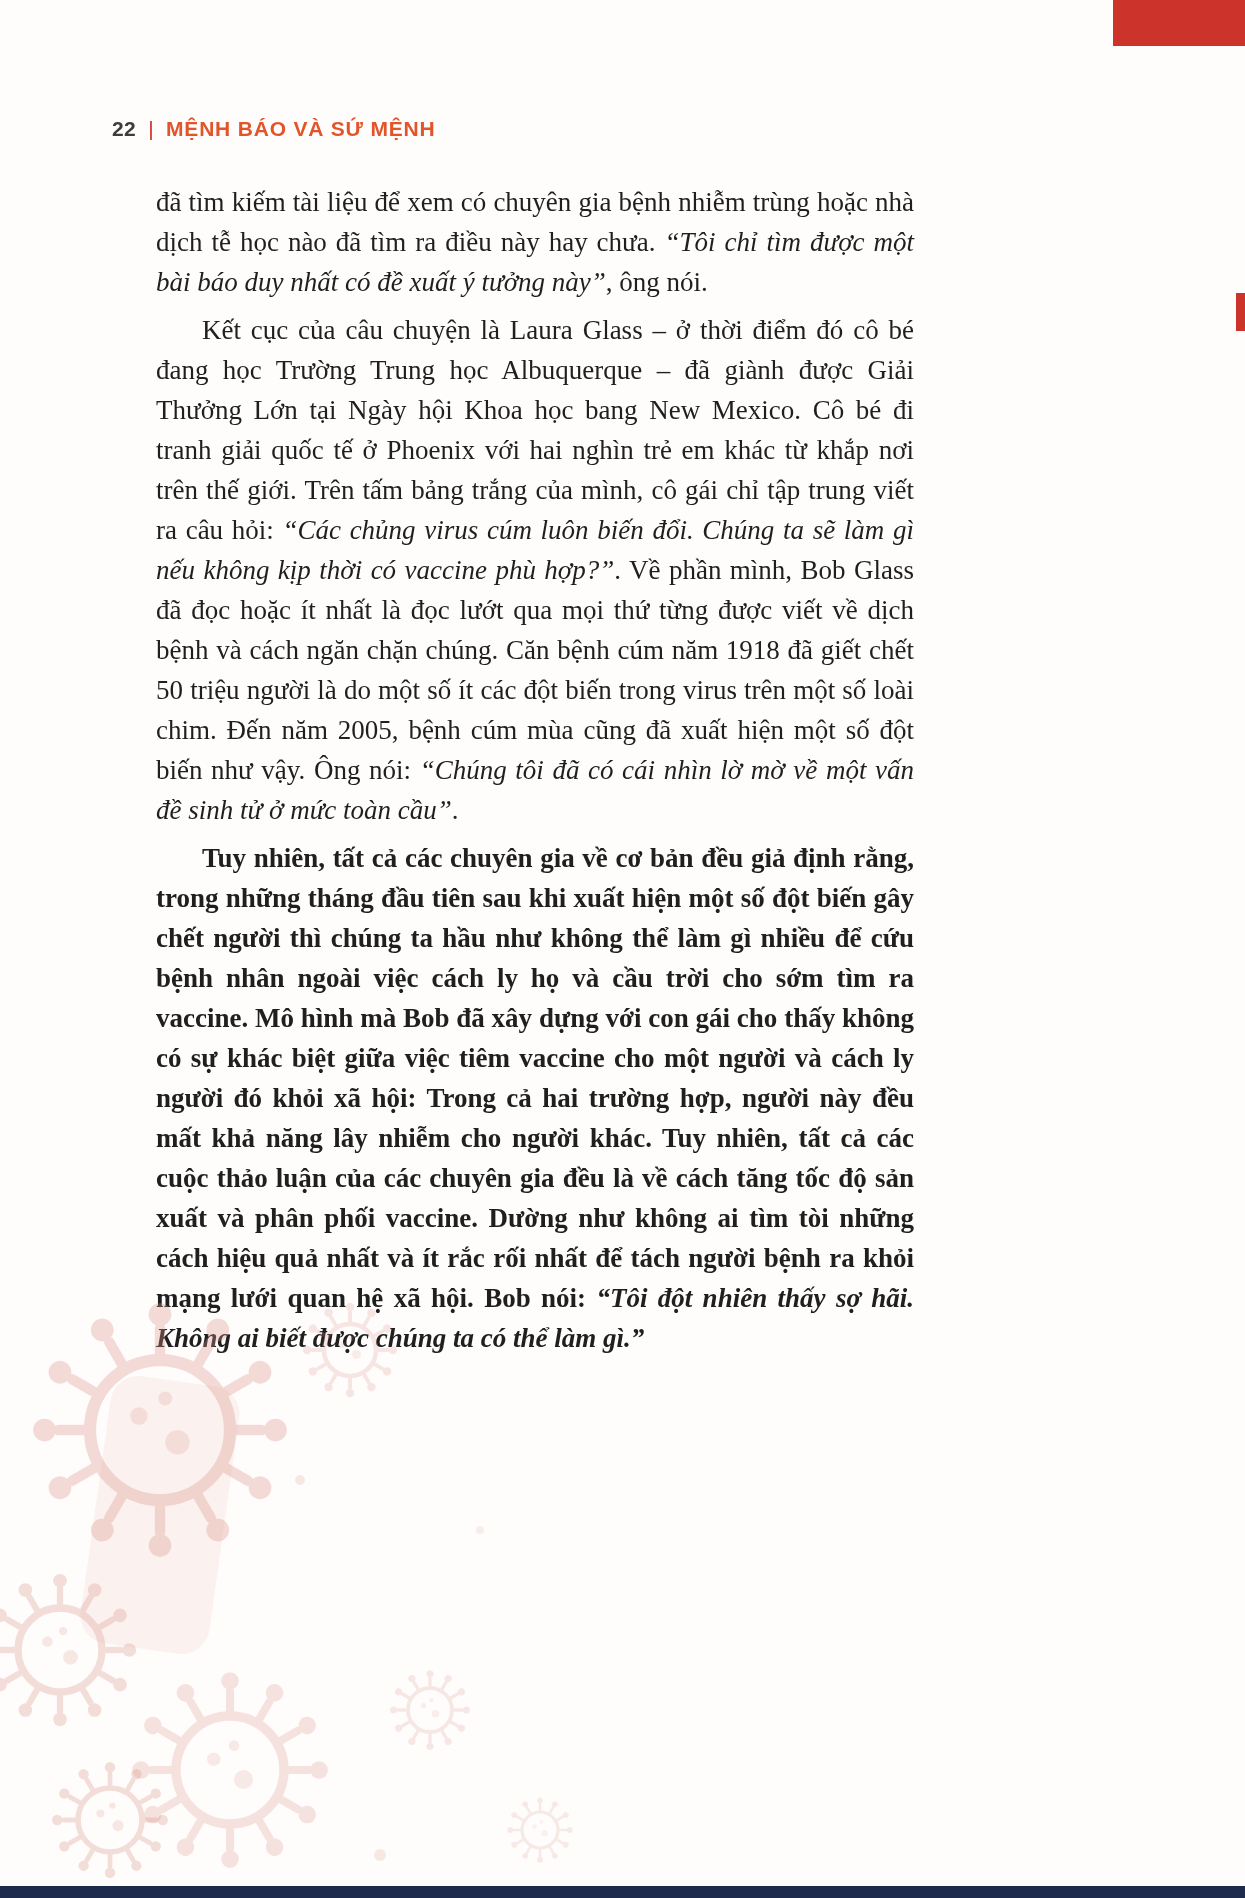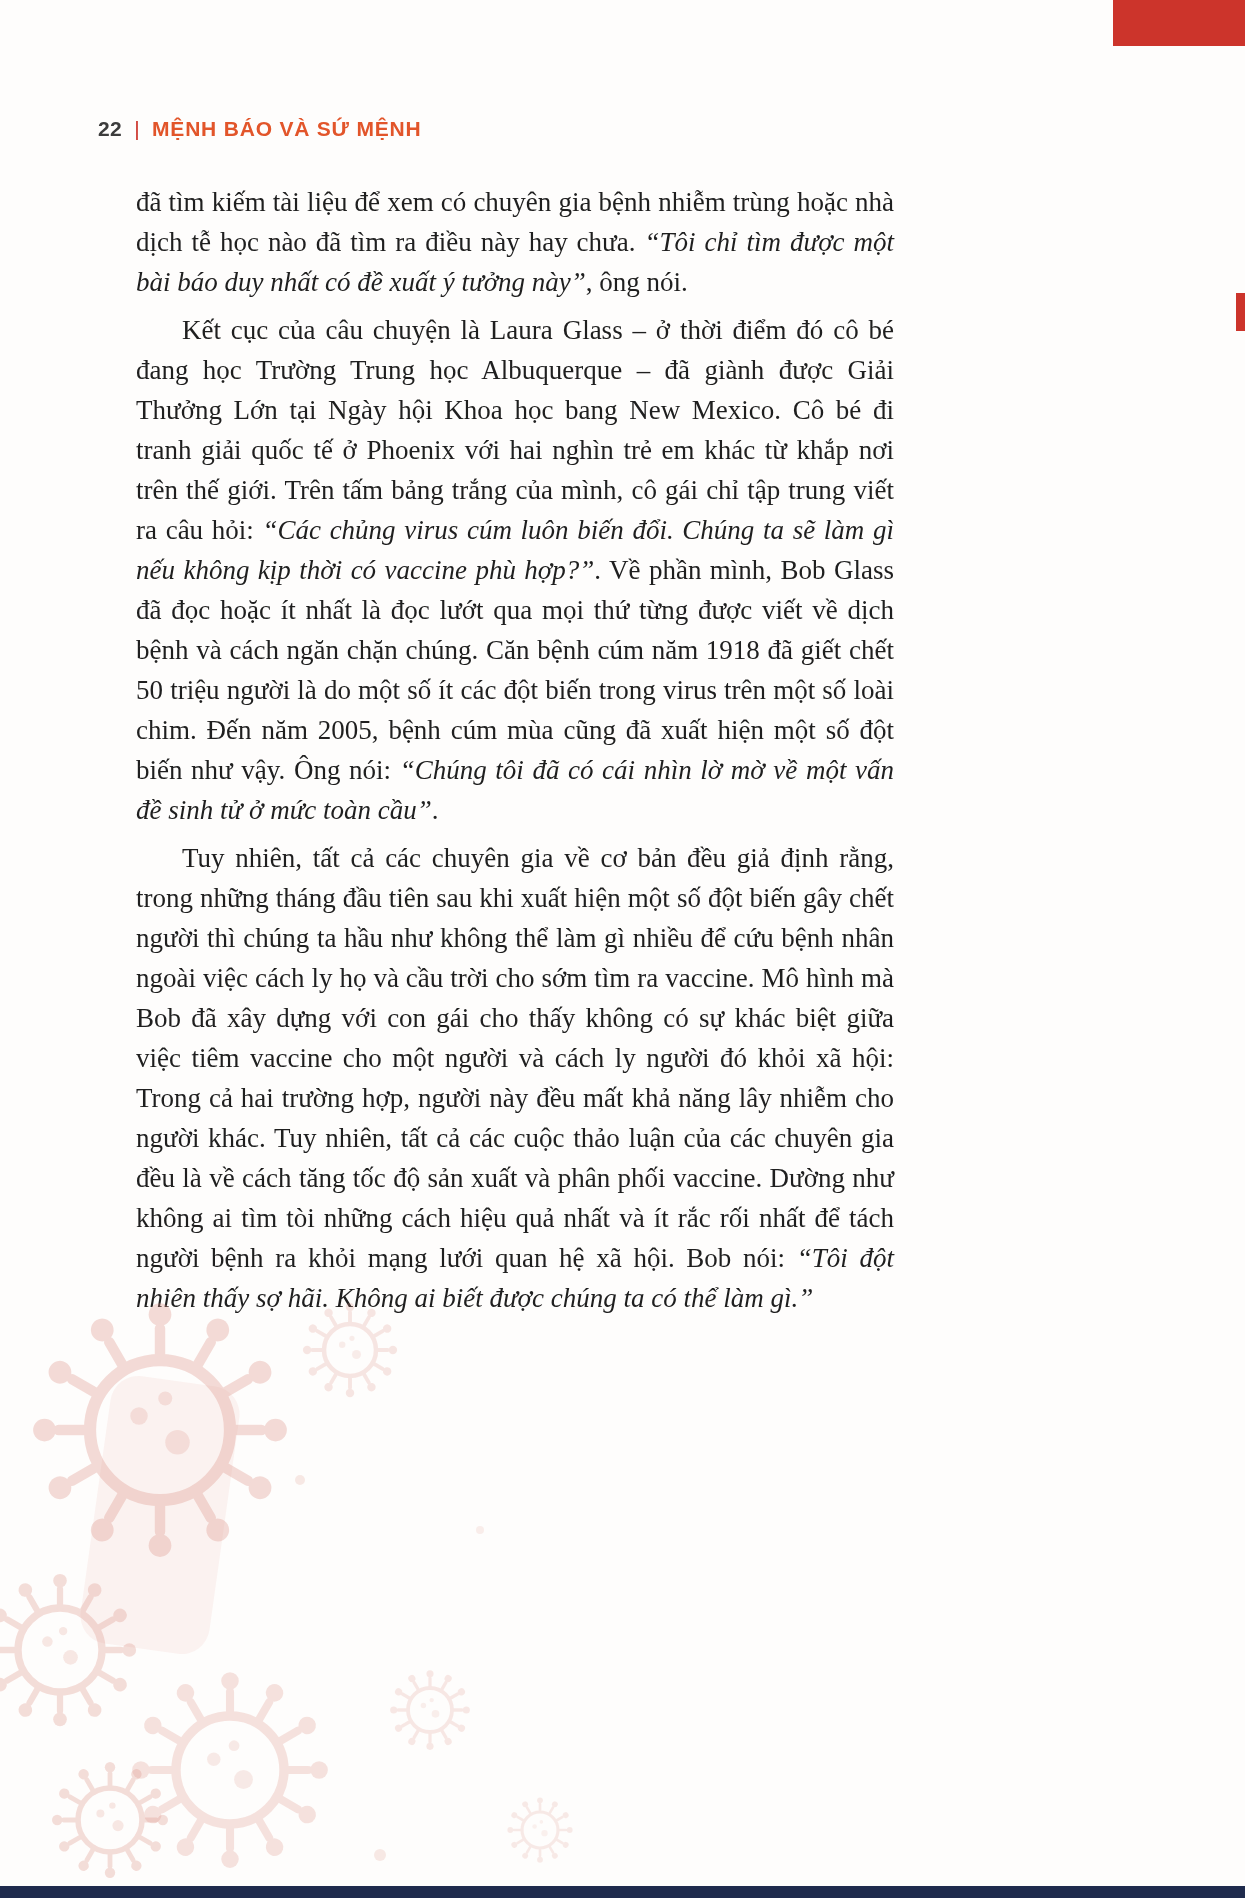--- a/index.html
+++ b/index.html
@@ -17,7 +17,7 @@
   
   .header {
     position: absolute;
-    left: 98px;
+    left: 112px;
     top: 117px;
     display: flex;
     align-items: center;

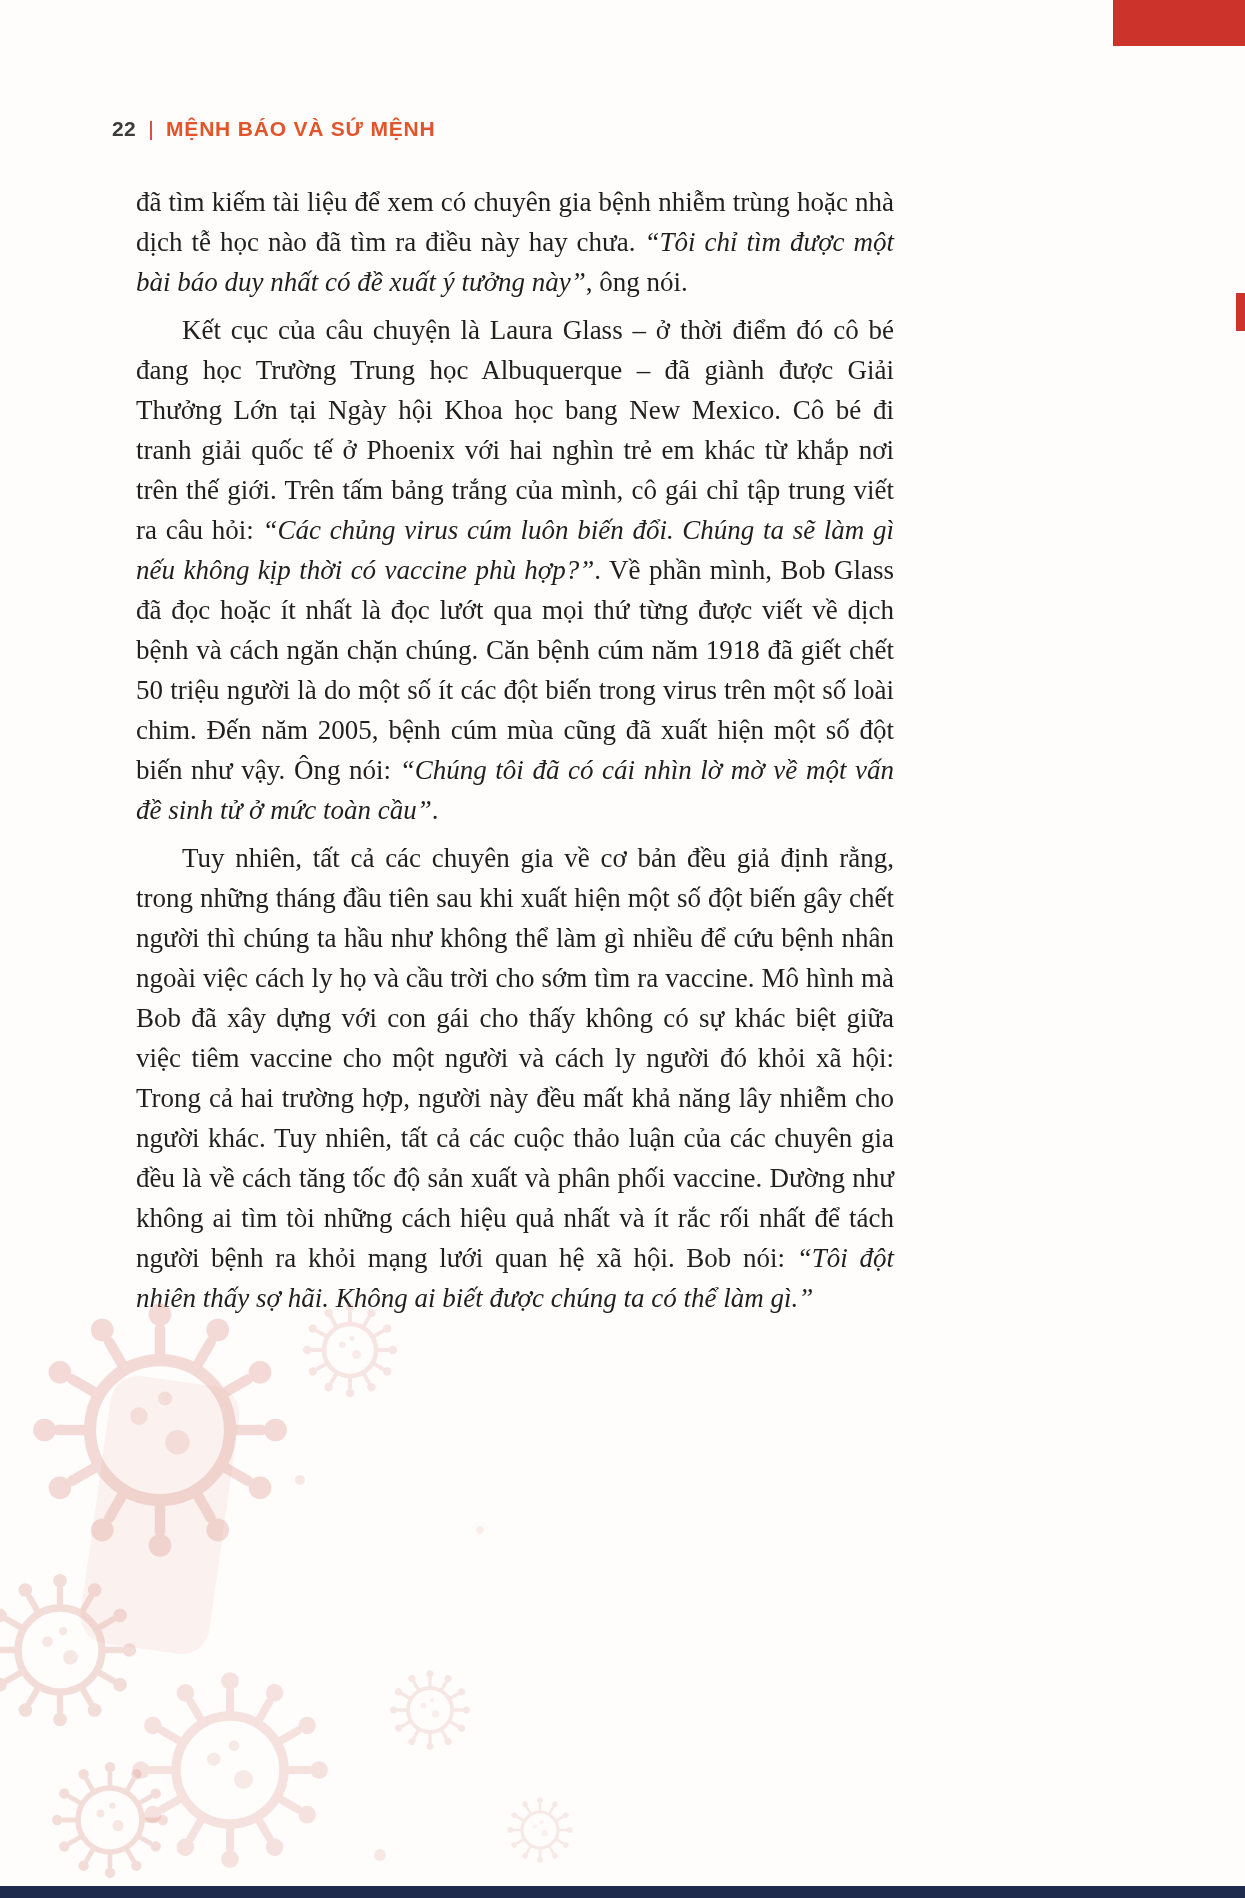--- a/index.html
+++ b/index.html
@@ -36,7 +36,7 @@
   
   .text-block {
     position: absolute;
-    left: 136px;
+    left: 156px;
     top: 182px;
     width: 758px;
     font-size: 27px;

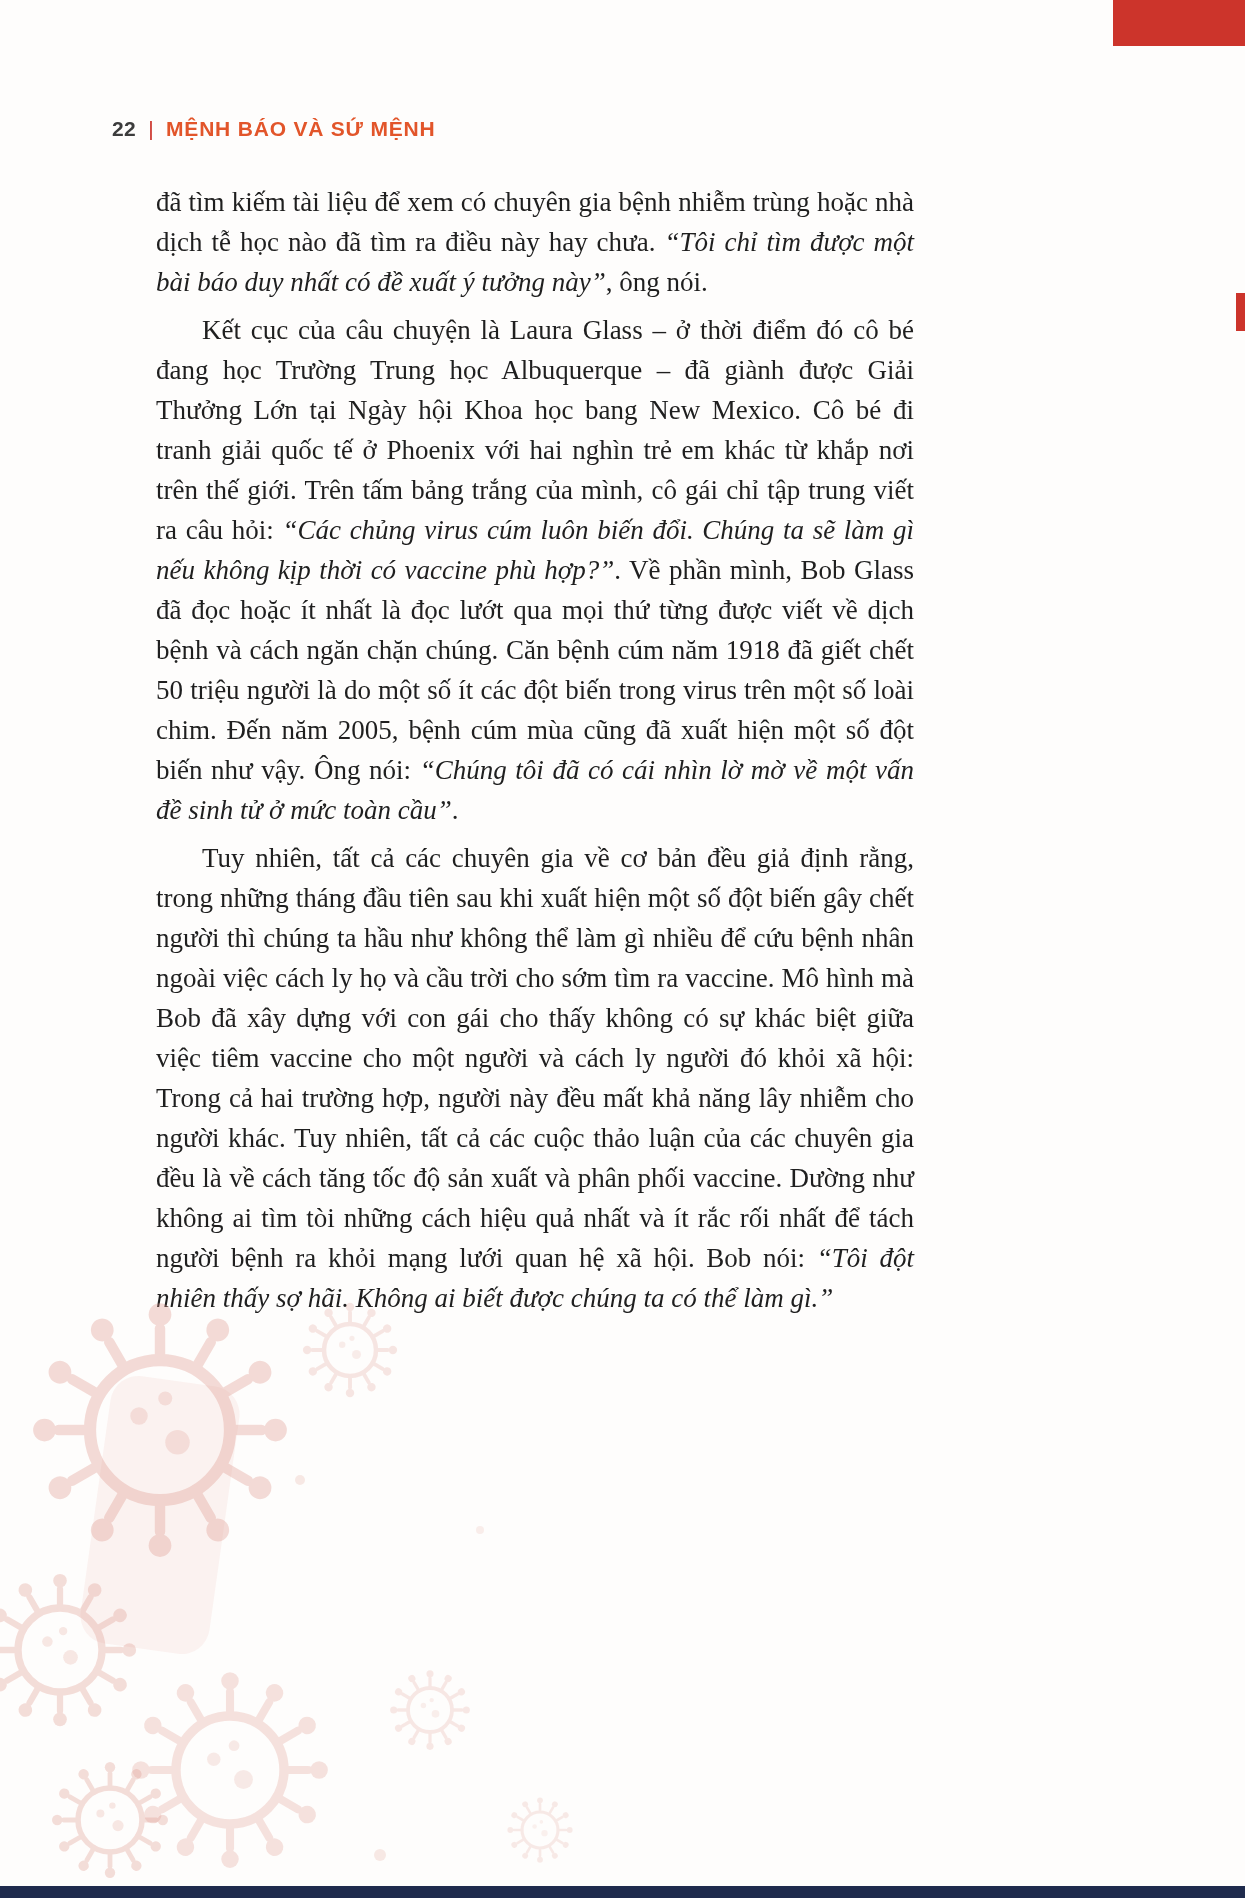--- a/index.html
+++ b/index.html
@@ -46,7 +46,7 @@
     text-justify: inter-word;
   }
   .text-block p { margin: 0 0 8px 0; }
-  .text-block p:last-child { margin-bottom: 9px; }
+  .text-block p:last-child { margin-bottom: 9px; font-weight: bold; }
   .text-block p.indent { text-indent: 46px; }
   .italic { font-style: italic; }
 

